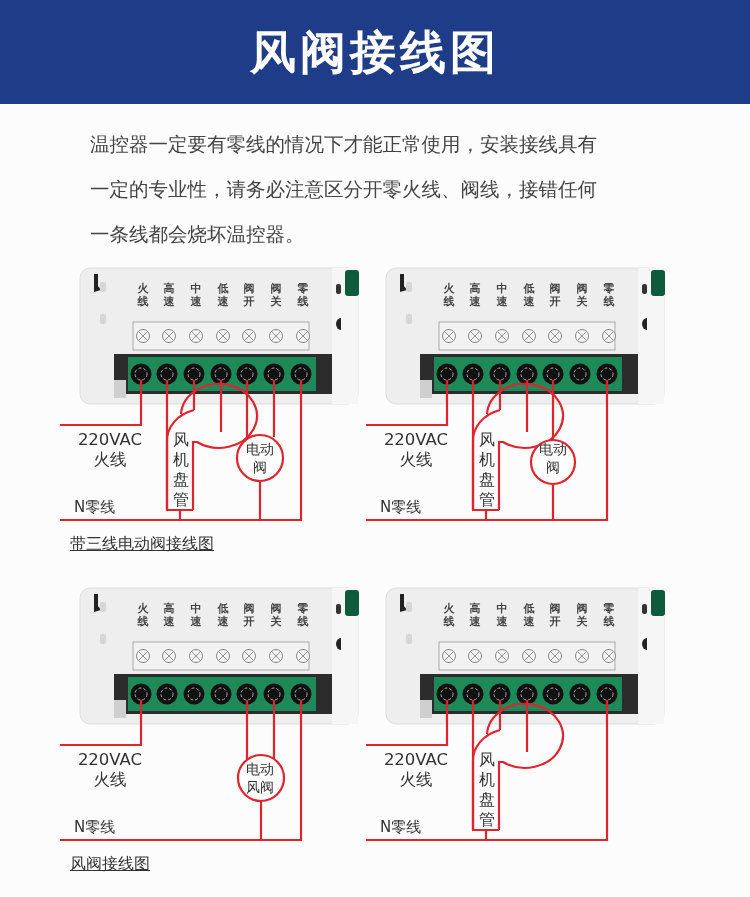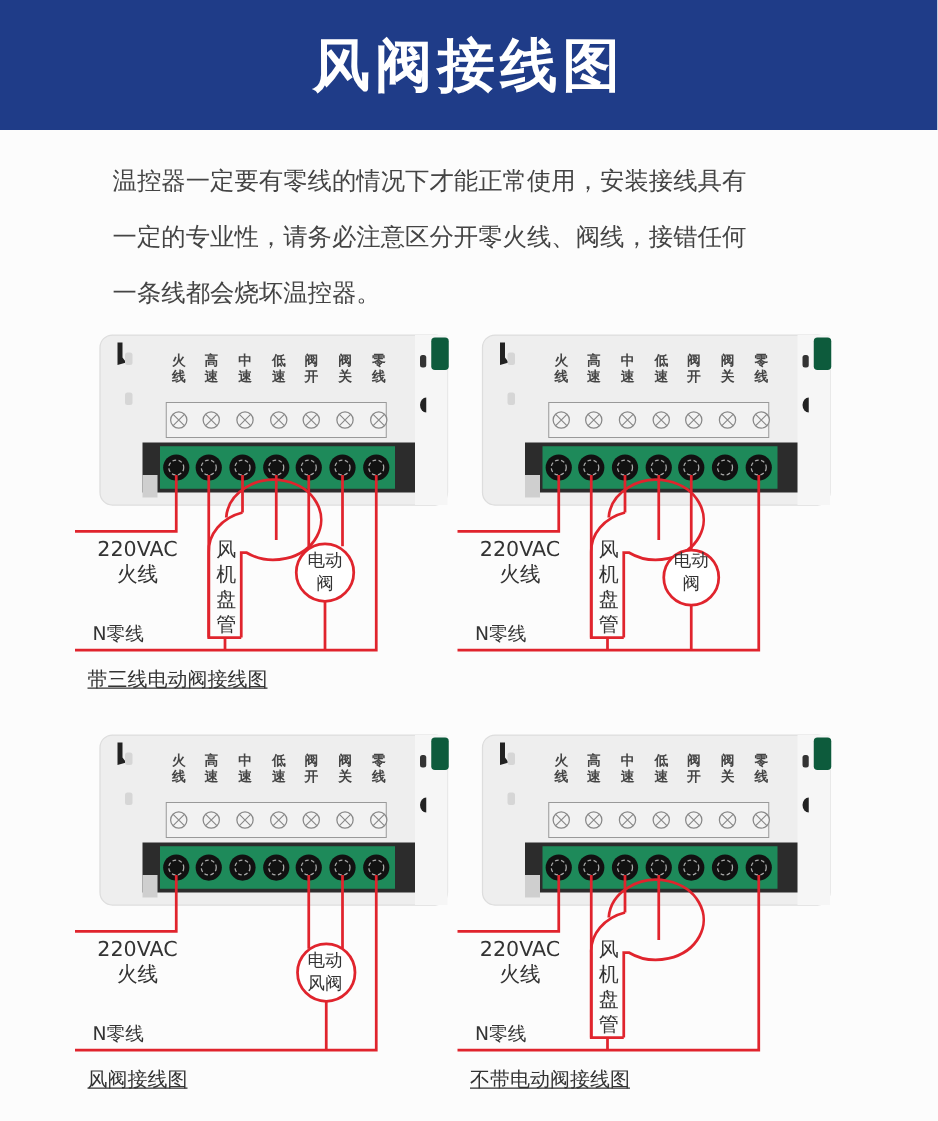--- a/index.html
+++ b/index.html
@@ -372,7 +372,6 @@
     <div class="fan-label" style="left:112px; top:188px;">机</div>
     <div class="fan-label" style="left:112px; top:208px;">盘</div>
     <div class="fan-label" style="left:112px; top:228px;">管</div>
-    <div class="caption" style="left:10px; top:272px;">不带电动阀接线图</div>
   </div>
 
 </body></html>

